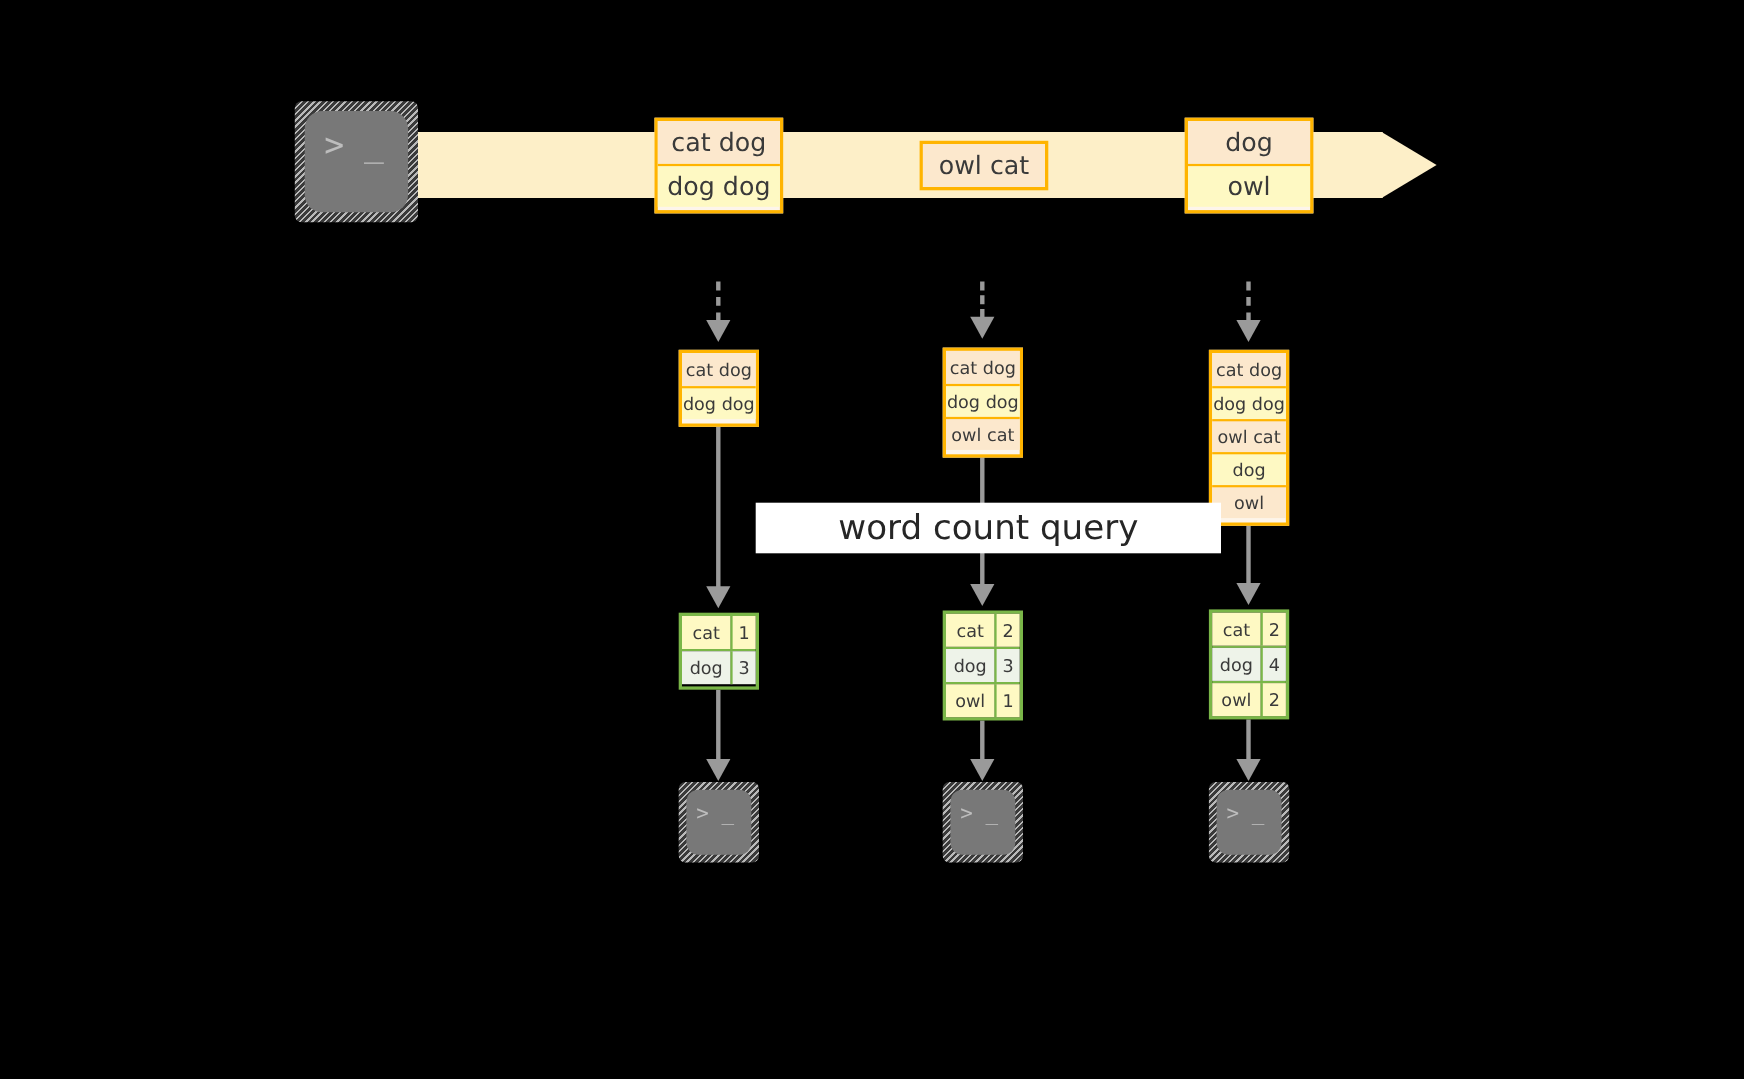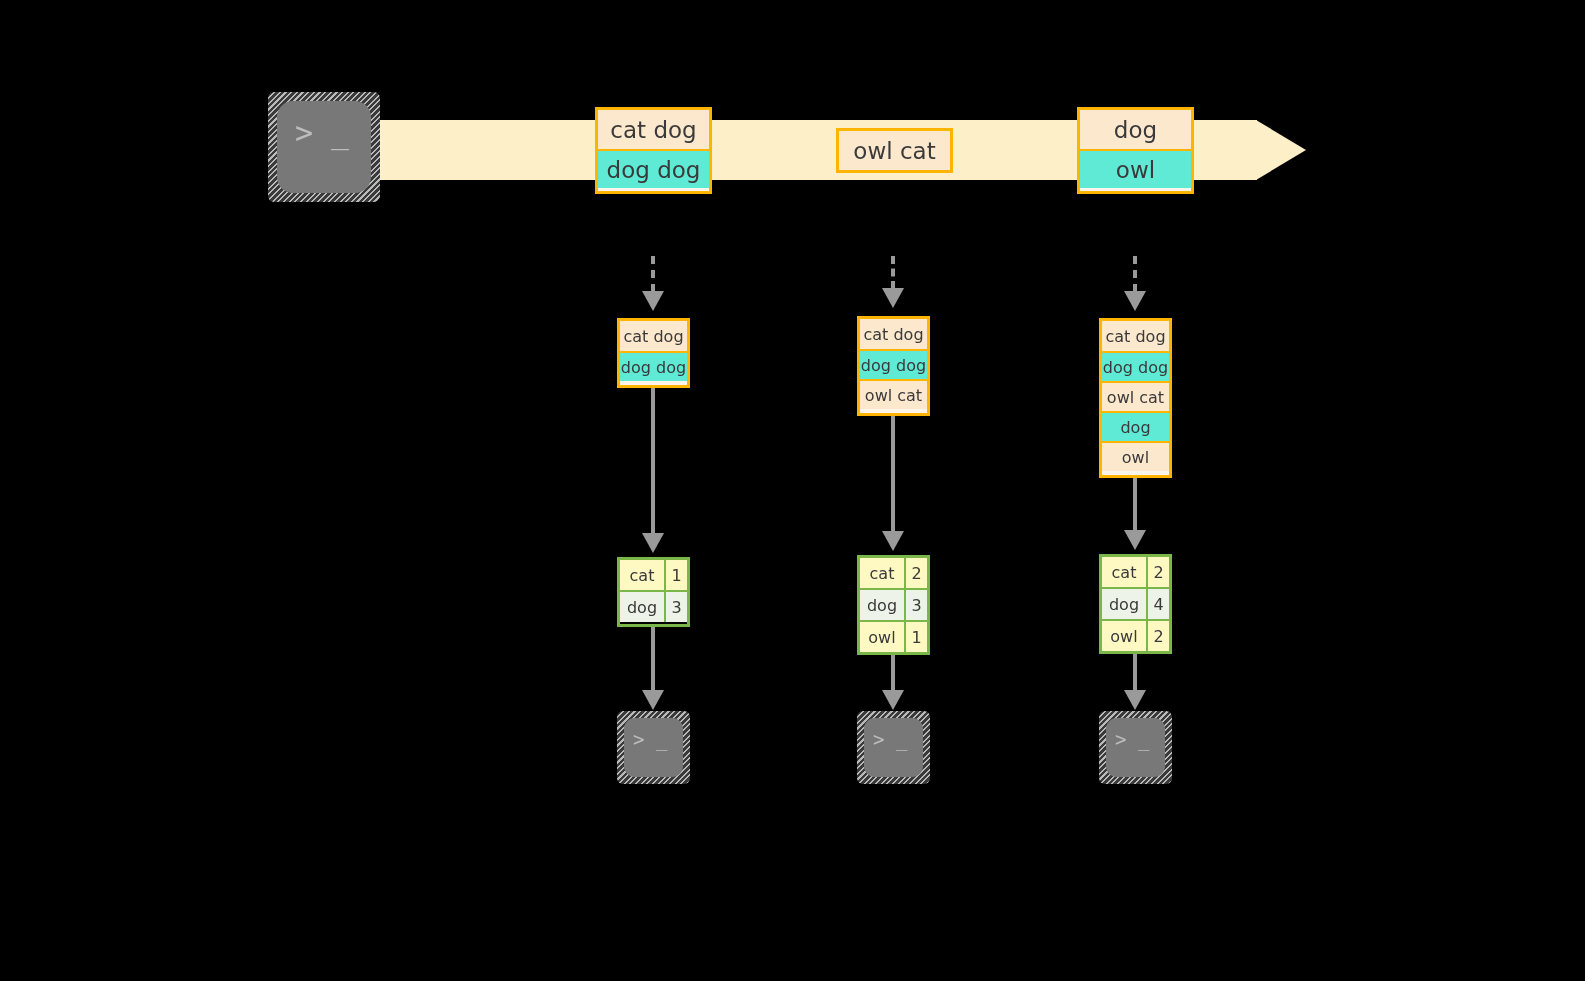--- a/index.html
+++ b/index.html
@@ -83,7 +83,7 @@
   }
   .orow + .orow { border-top: 2px solid #ffb400; }
   .orow.shade-a { background: #fce8cd; }
-  .orow.shade-b { background: #5eead4; }
+  .orow.shade-b { background: #fef9c3; }
 
   
   .otable.stream .orow { height: 39px; font-size: 23px; }

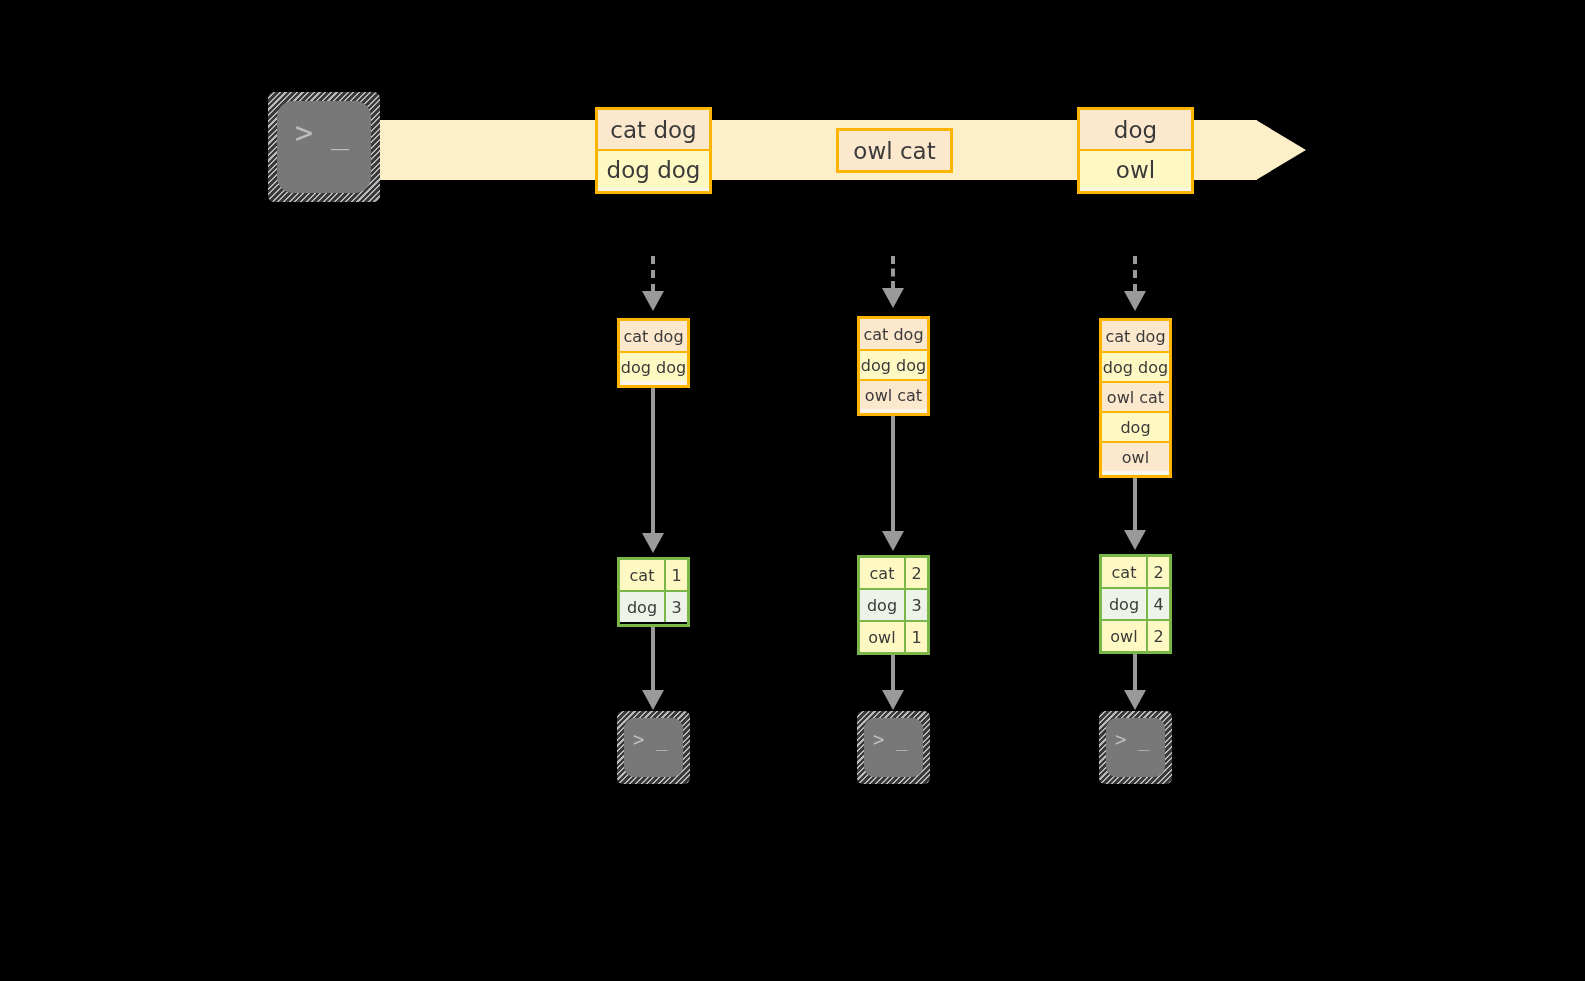--- a/index.html
+++ b/index.html
@@ -280,6 +280,9 @@
     <div class="prompt">&gt; _</div>
   </div>
 
+  <div class="query-label" style="left:687px; top:457px; width:423px; height:46px;">
+    <span>word count query</span>
+  </div>
 
 </div>
 

